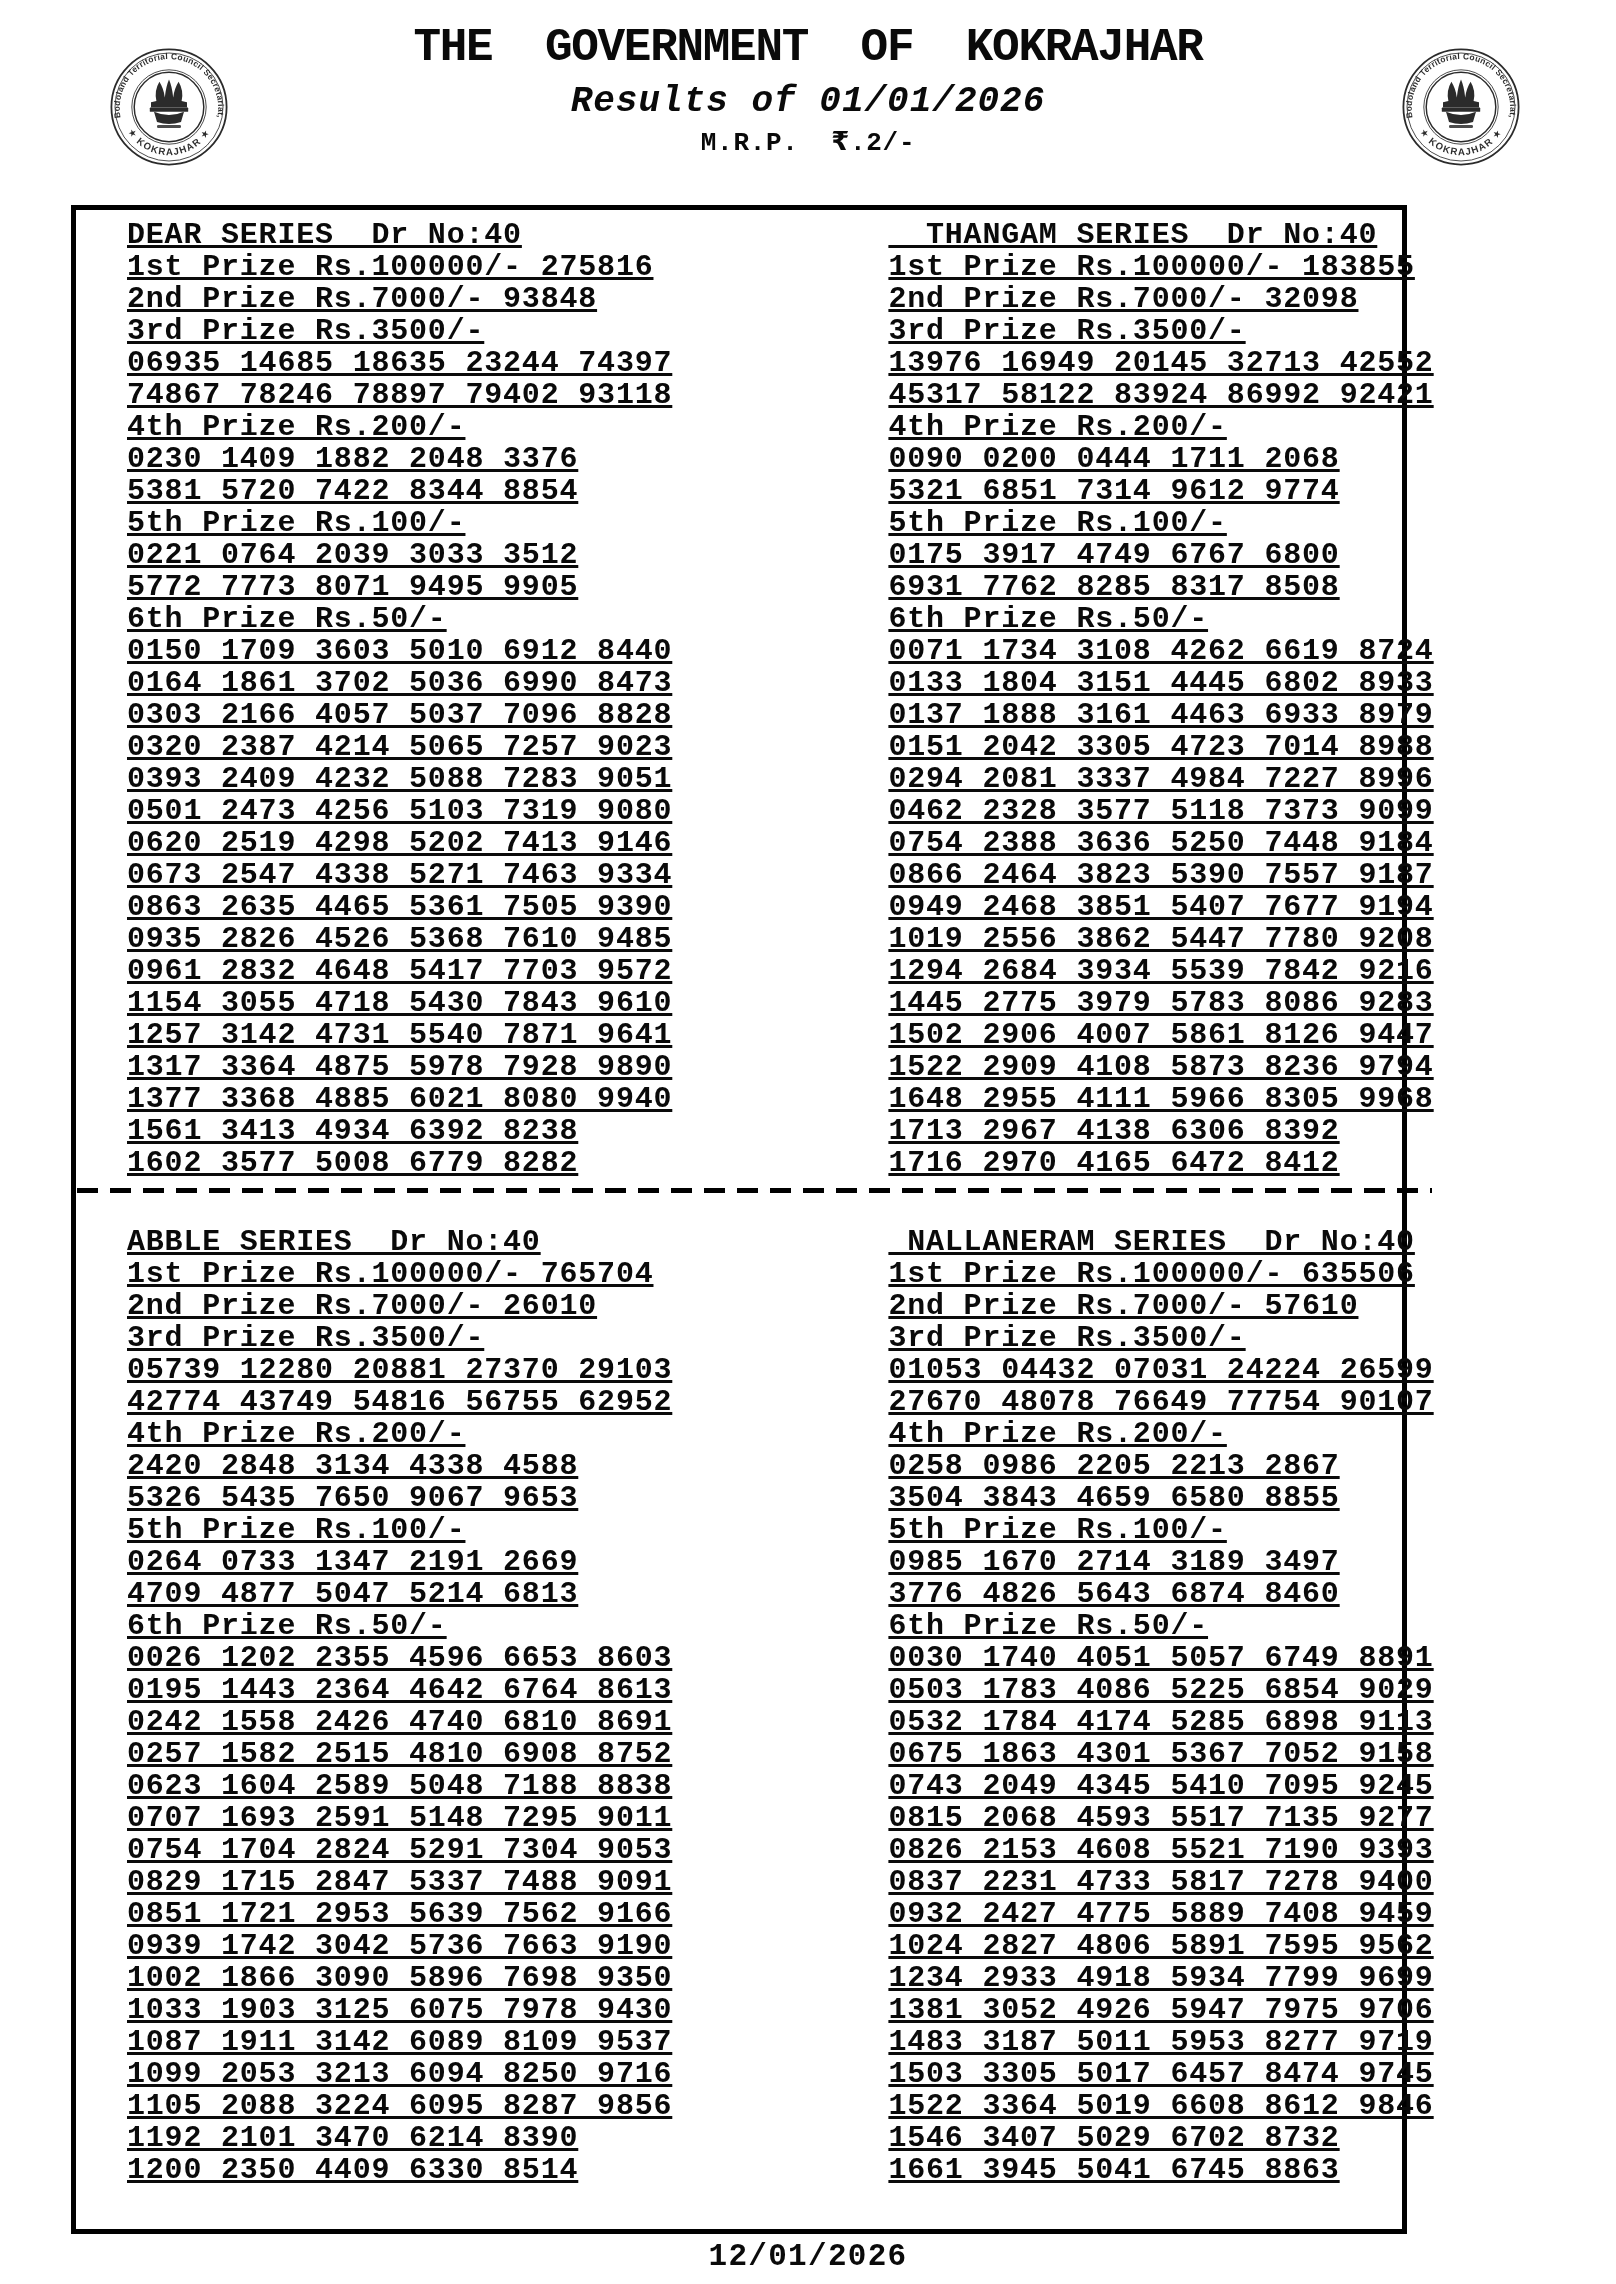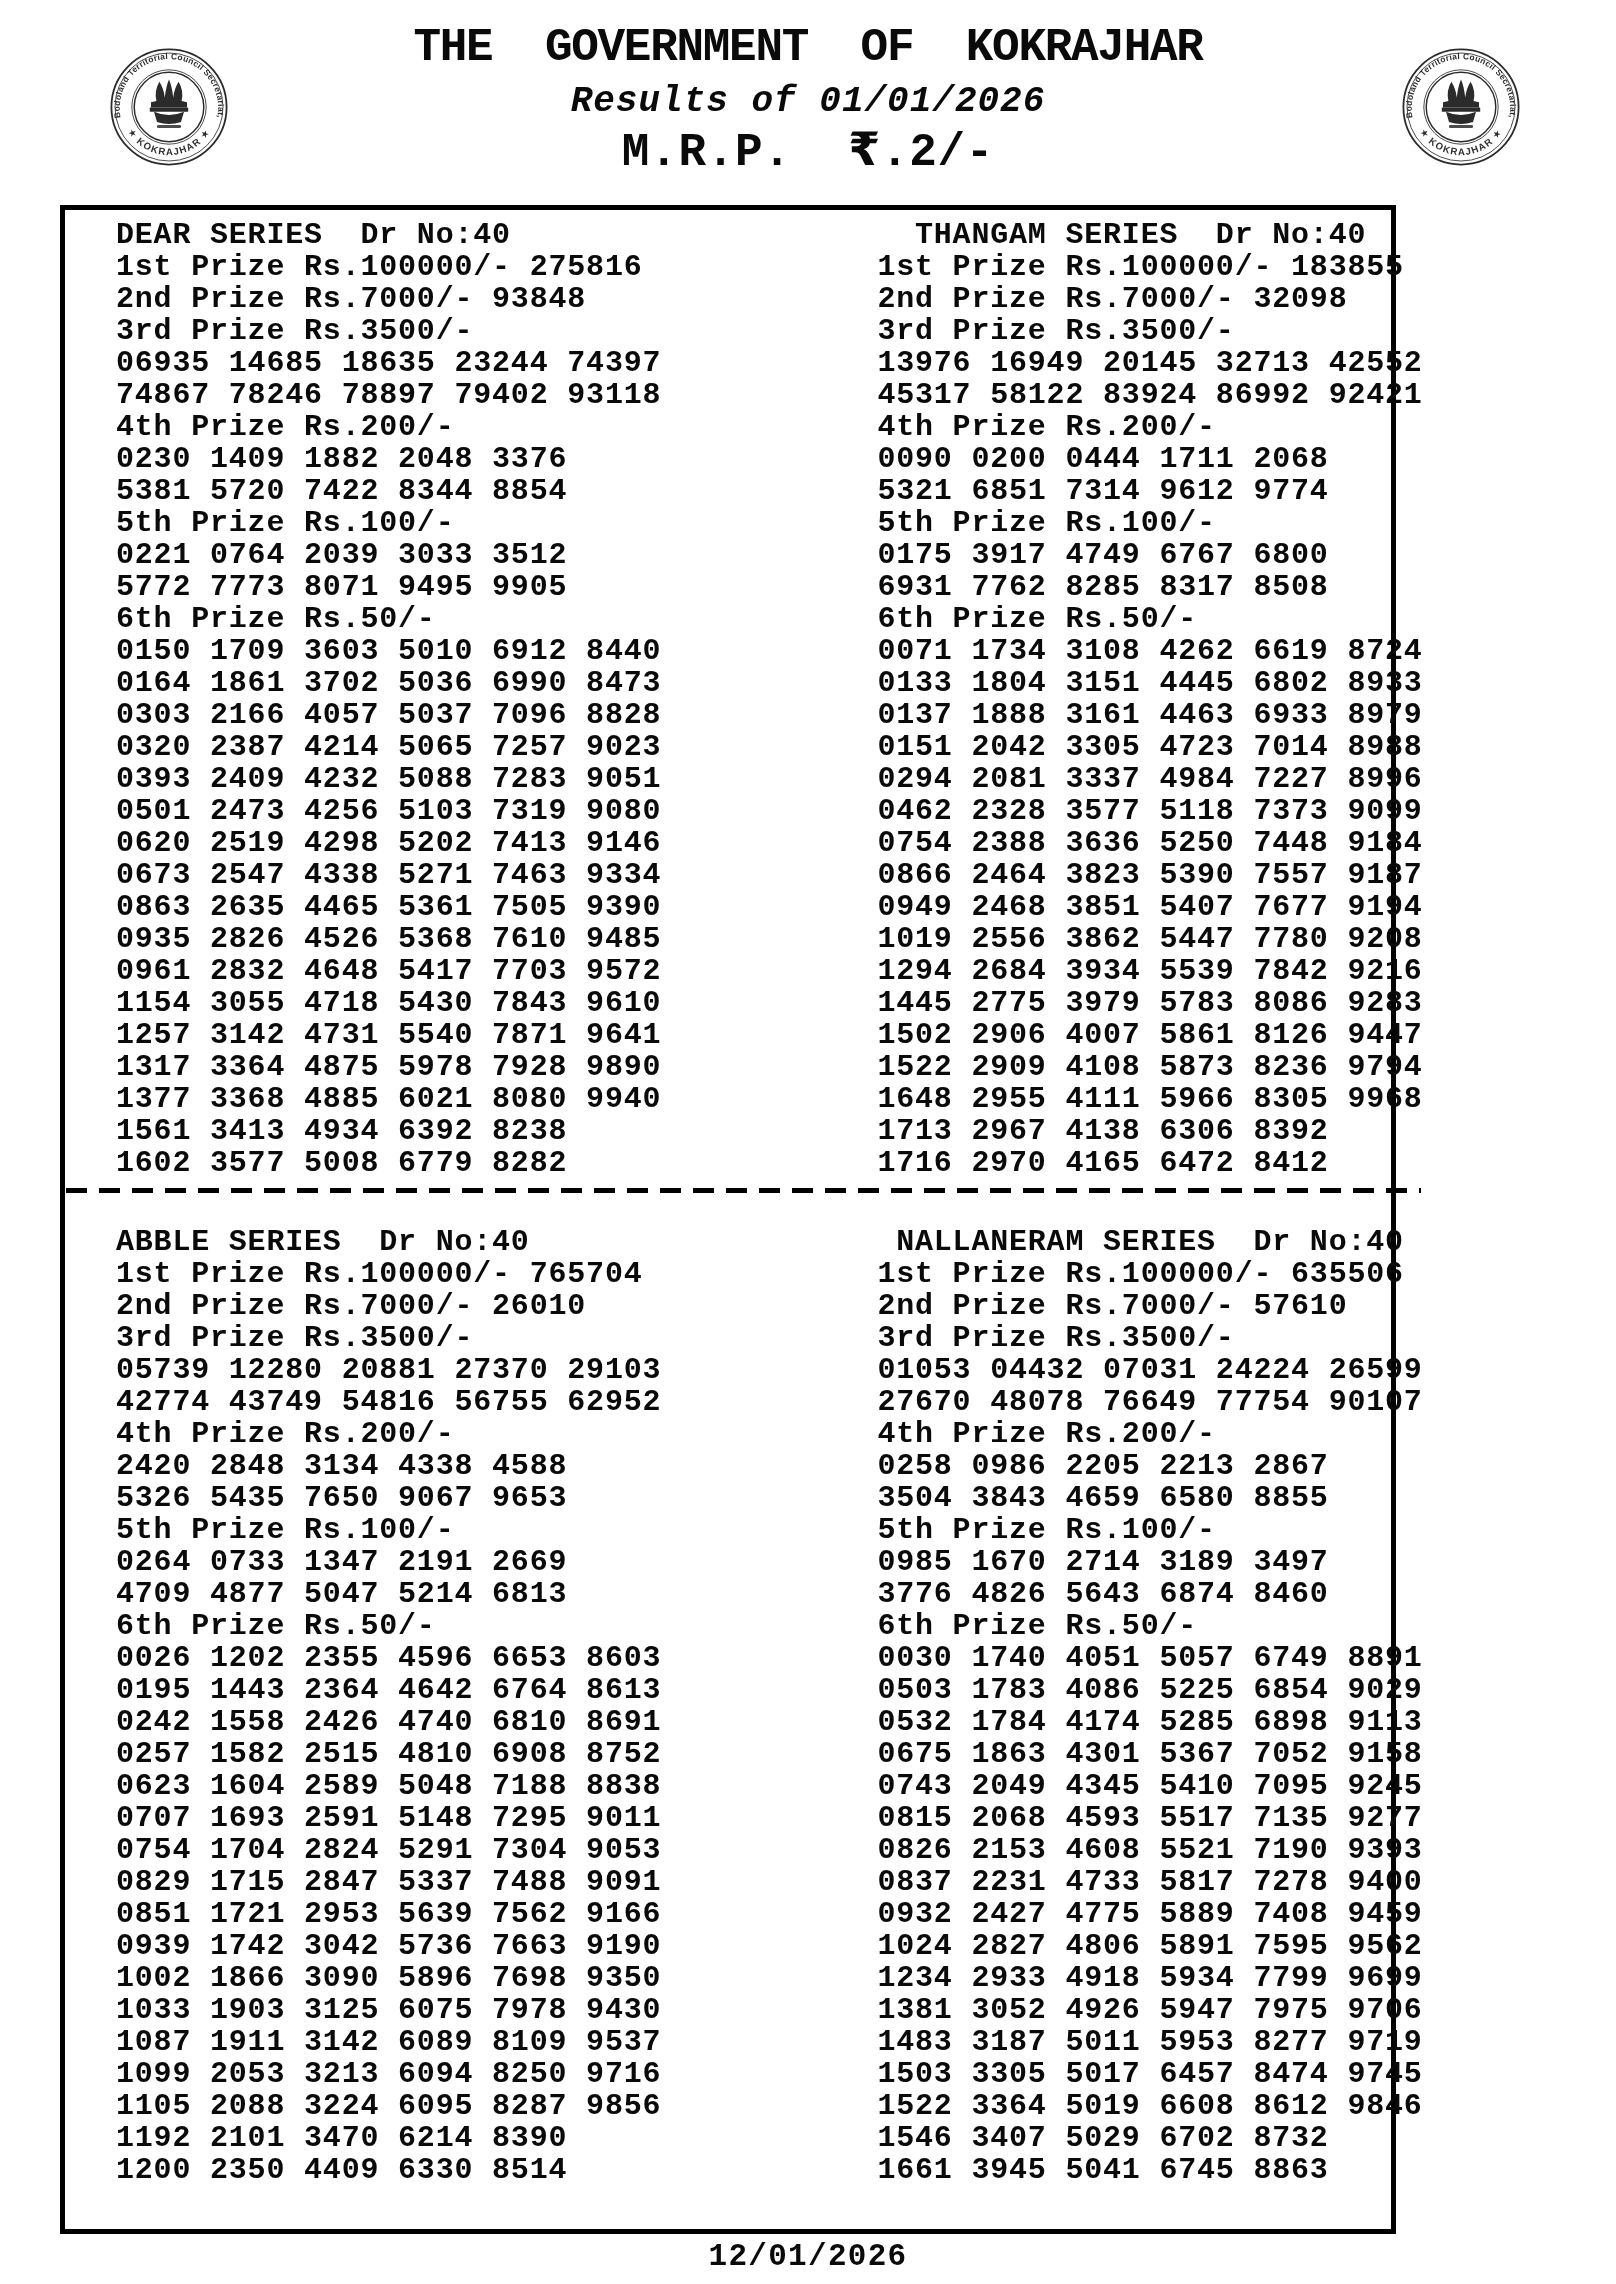--- a/index.html
+++ b/index.html
@@ -22,7 +22,7 @@
     letter-spacing:1px;white-space:pre;font-style:italic;
   }
   .mrp-line{
-    margin-top:10.4px;font-weight:700;font-size:46px;line-height:1.0;
+    margin-top:10.4px;font-weight:700;font-size:26px;line-height:1.0;
     letter-spacing:0.7px;white-space:pre;
     font-family:"Liberation Mono","DejaVu Sans",monospace;
   }

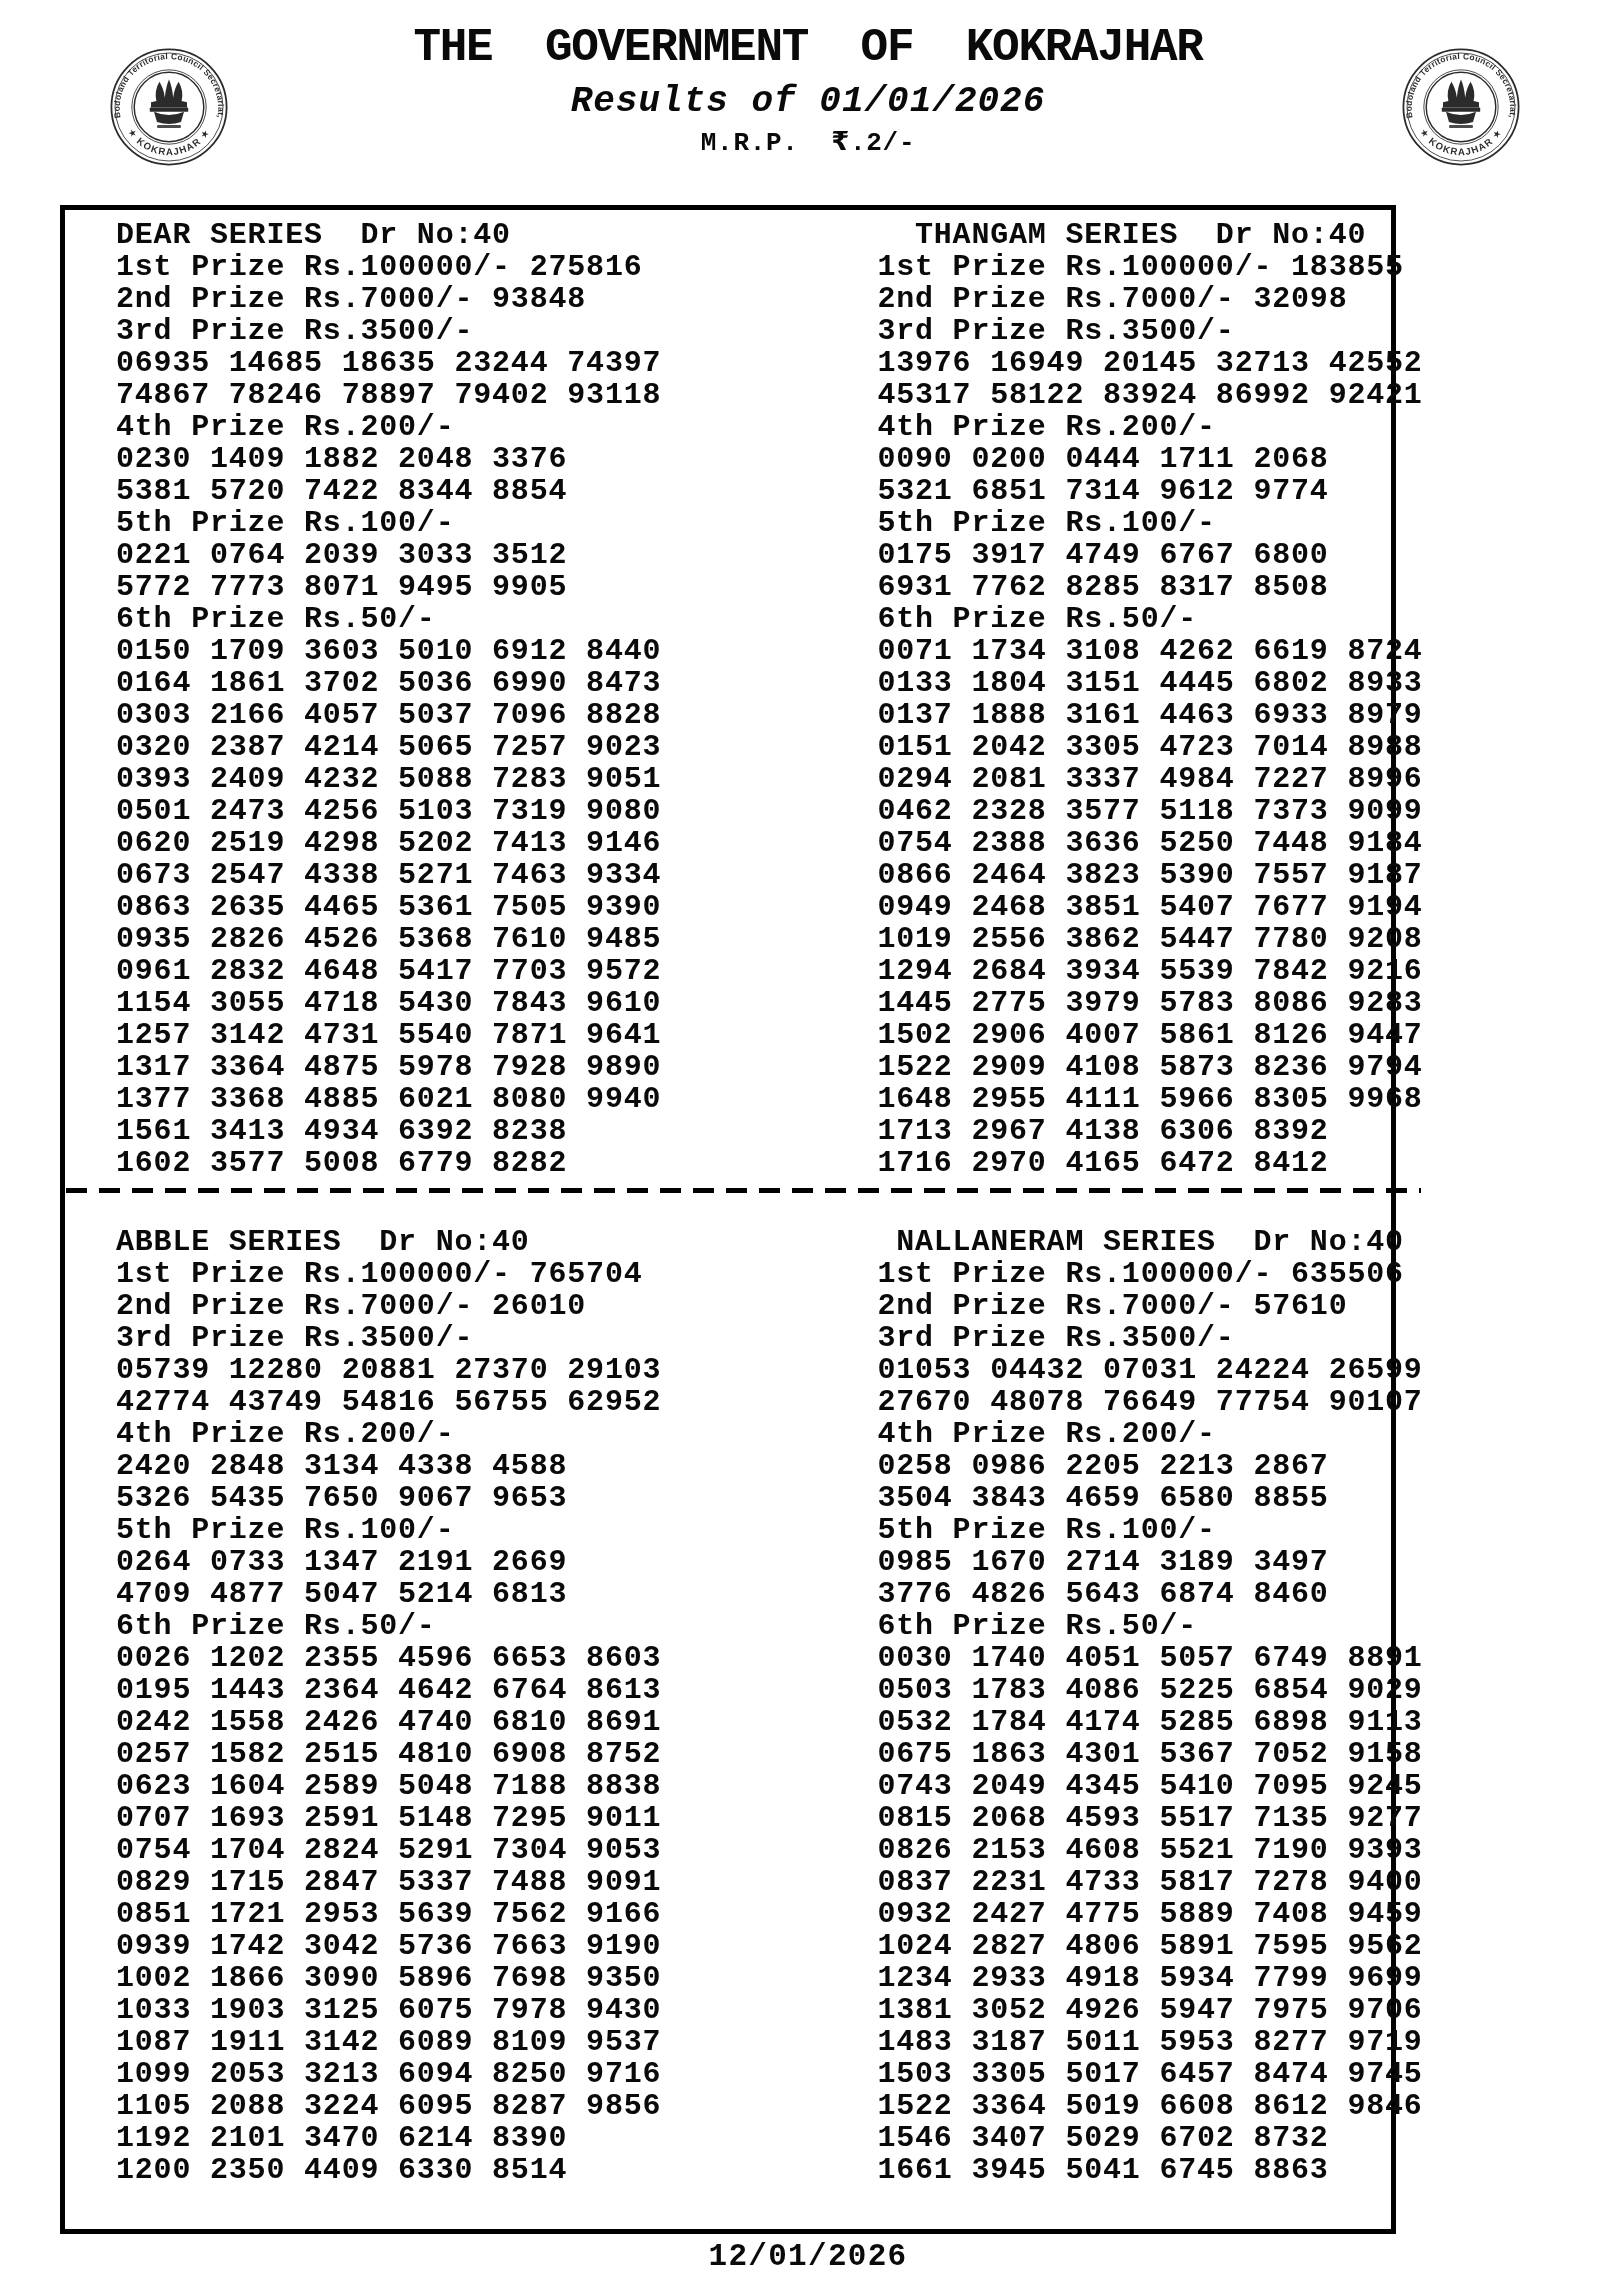--- a/index.html
+++ b/index.html
@@ -43,9 +43,9 @@
   .seal .emblem{fill:#1c1c1c;}
   
   .box{
-    position:absolute;left:60px;top:205px;
+    position:absolute;left:71px;top:205px;
     width:1336px;height:2029px;
-    border:5.9px solid #000;box-sizing:border-box;
+    border:5.9px solid #000;box-sizing:border-box;text-decoration:underline;
   }
   .grid{
     display:grid;

